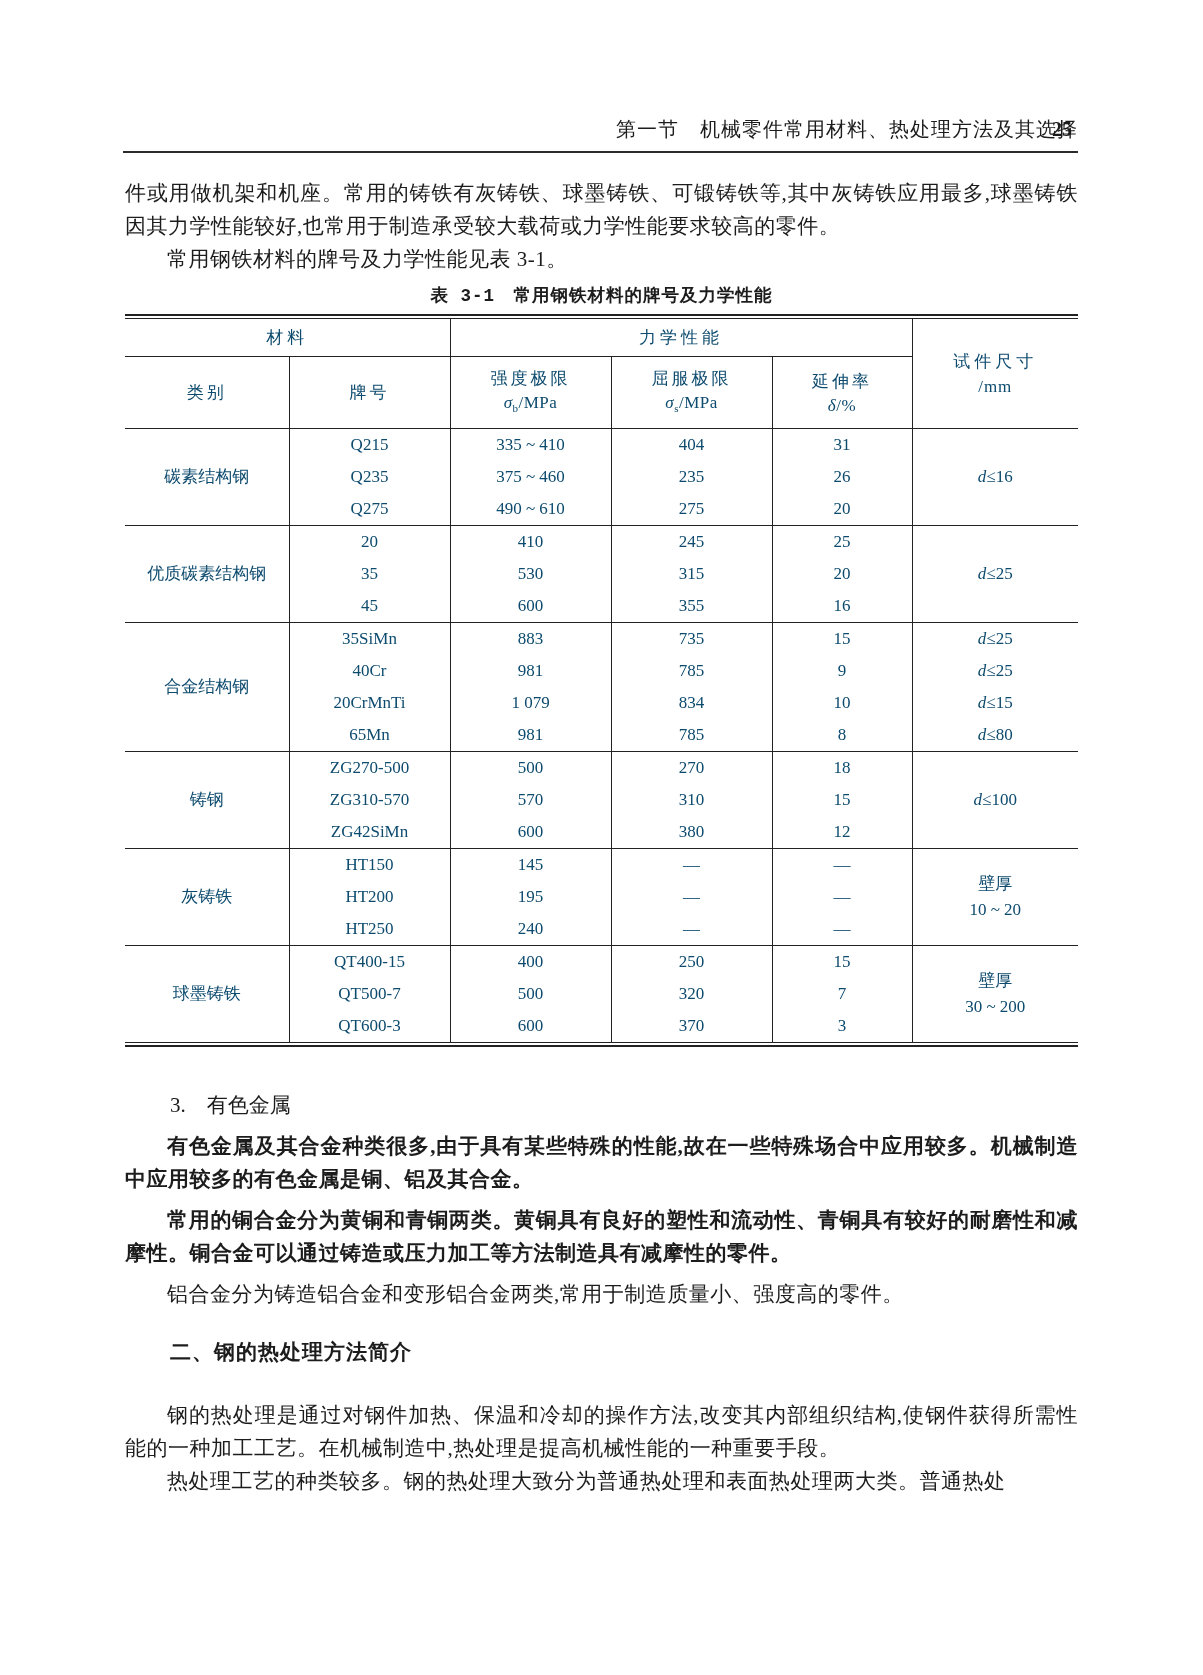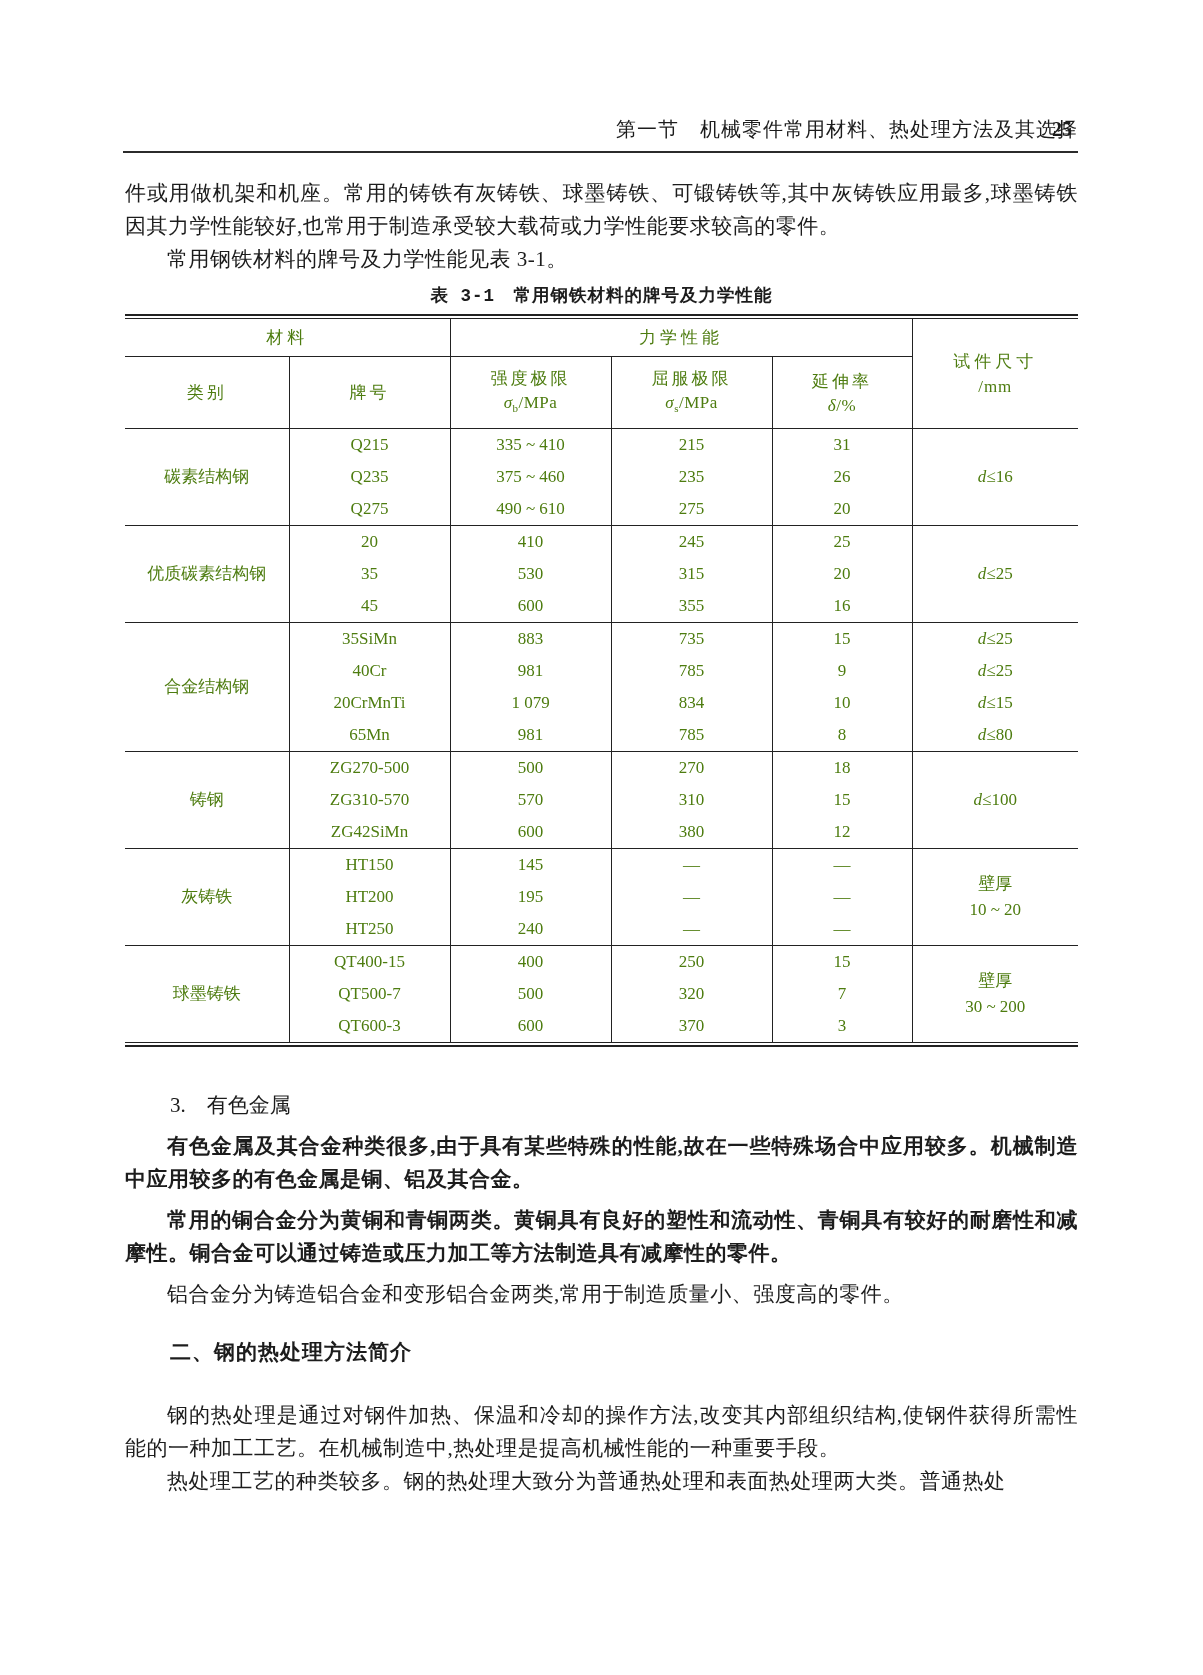--- a/index.html
+++ b/index.html
@@ -42,7 +42,7 @@
   table.steel {
     width:953px; border-collapse:collapse; table-layout:fixed;
     border-top:1px solid #222; border-bottom:1px solid #222;
-    font-size:17px; color:#4d7c0f;
+    font-size:17px; color:#0c4a6e;
   }
   table.steel th { font-weight:normal; text-align:center; vertical-align:middle; padding:0; }
   table.steel td { text-align:center; vertical-align:middle; height:32px; padding:0; line-height:22px; }

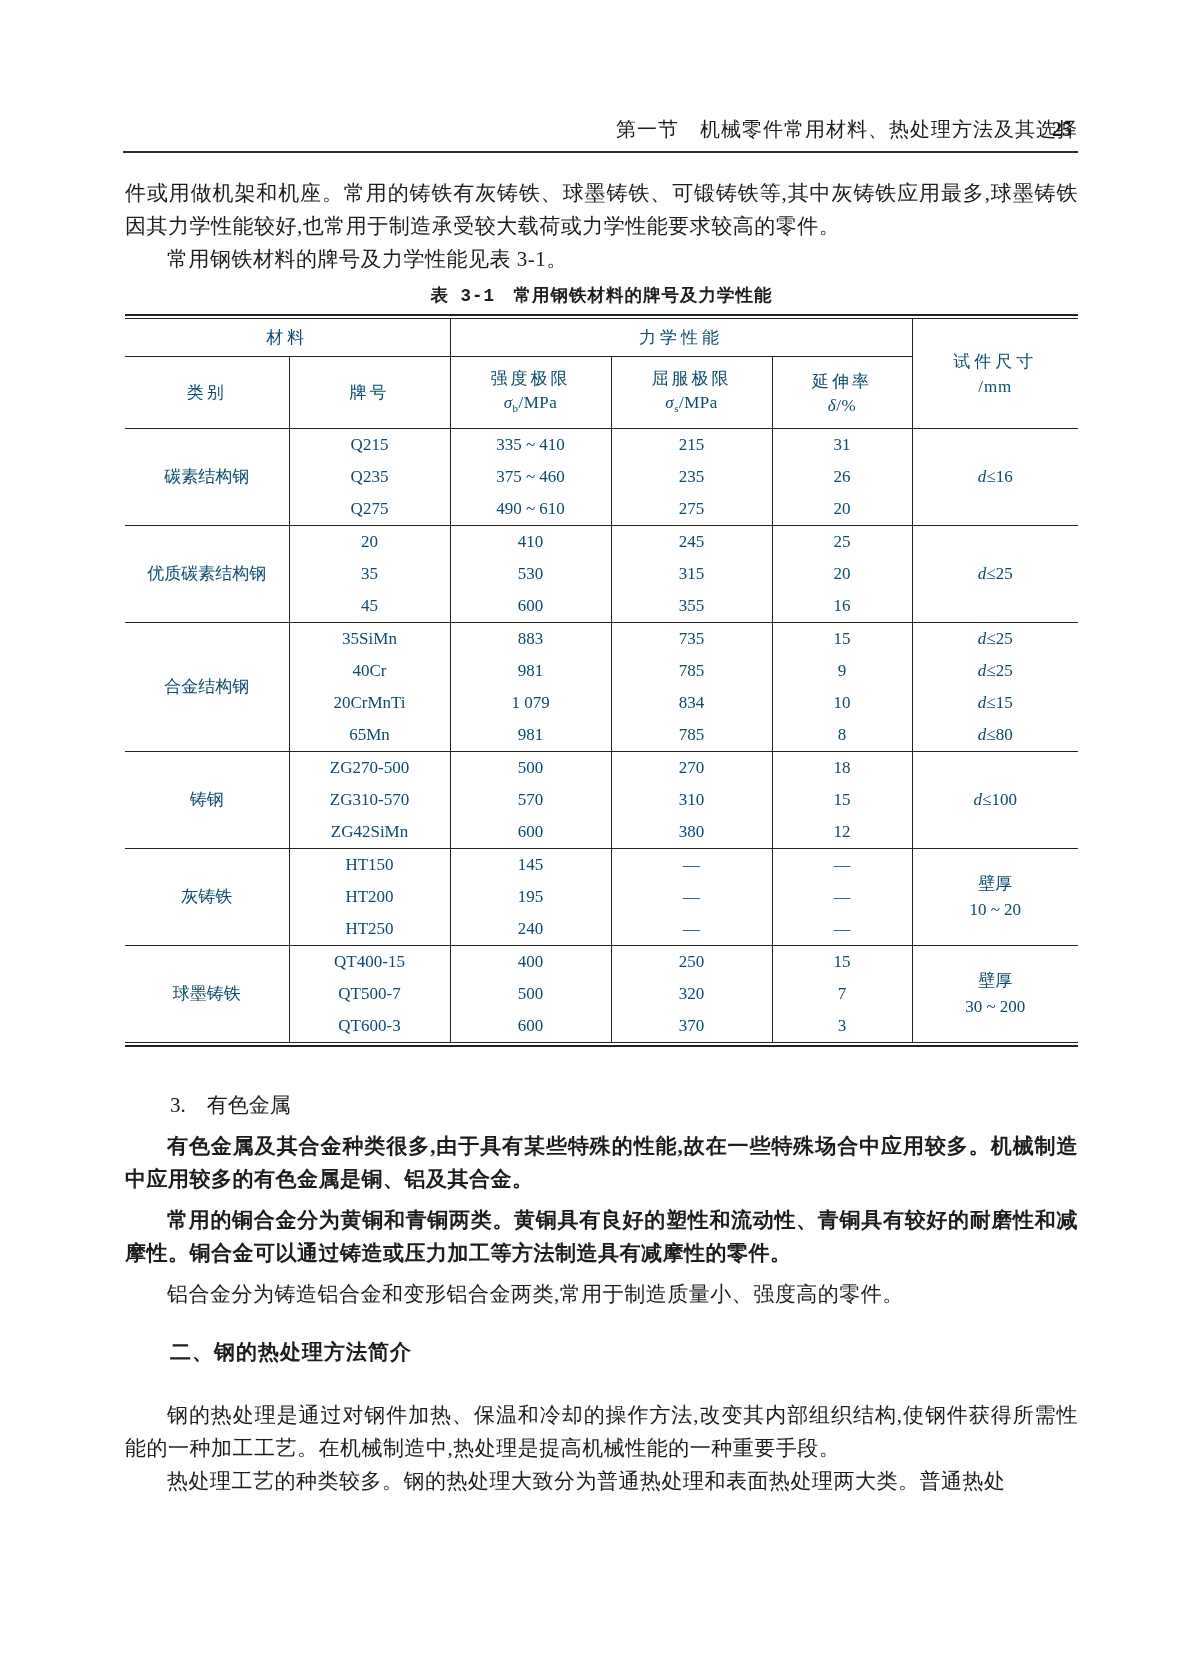--- a/index.html
+++ b/index.html
@@ -139,7 +139,7 @@
                 <td class="c-cat grp-end" rowspan="3">碳素结构钢</td>
                 <td class="c-grade">Q215</td>
                 <td class="c-strength">335 ~ 410</td>
-                <td class="c-yield">215</td>
+                <td class="c-yield">404</td>
                 <td class="c-elong">31</td>
                 <td class="c-spec grp-end" rowspan="3"><i>d</i>≤16</td>
               </tr>

